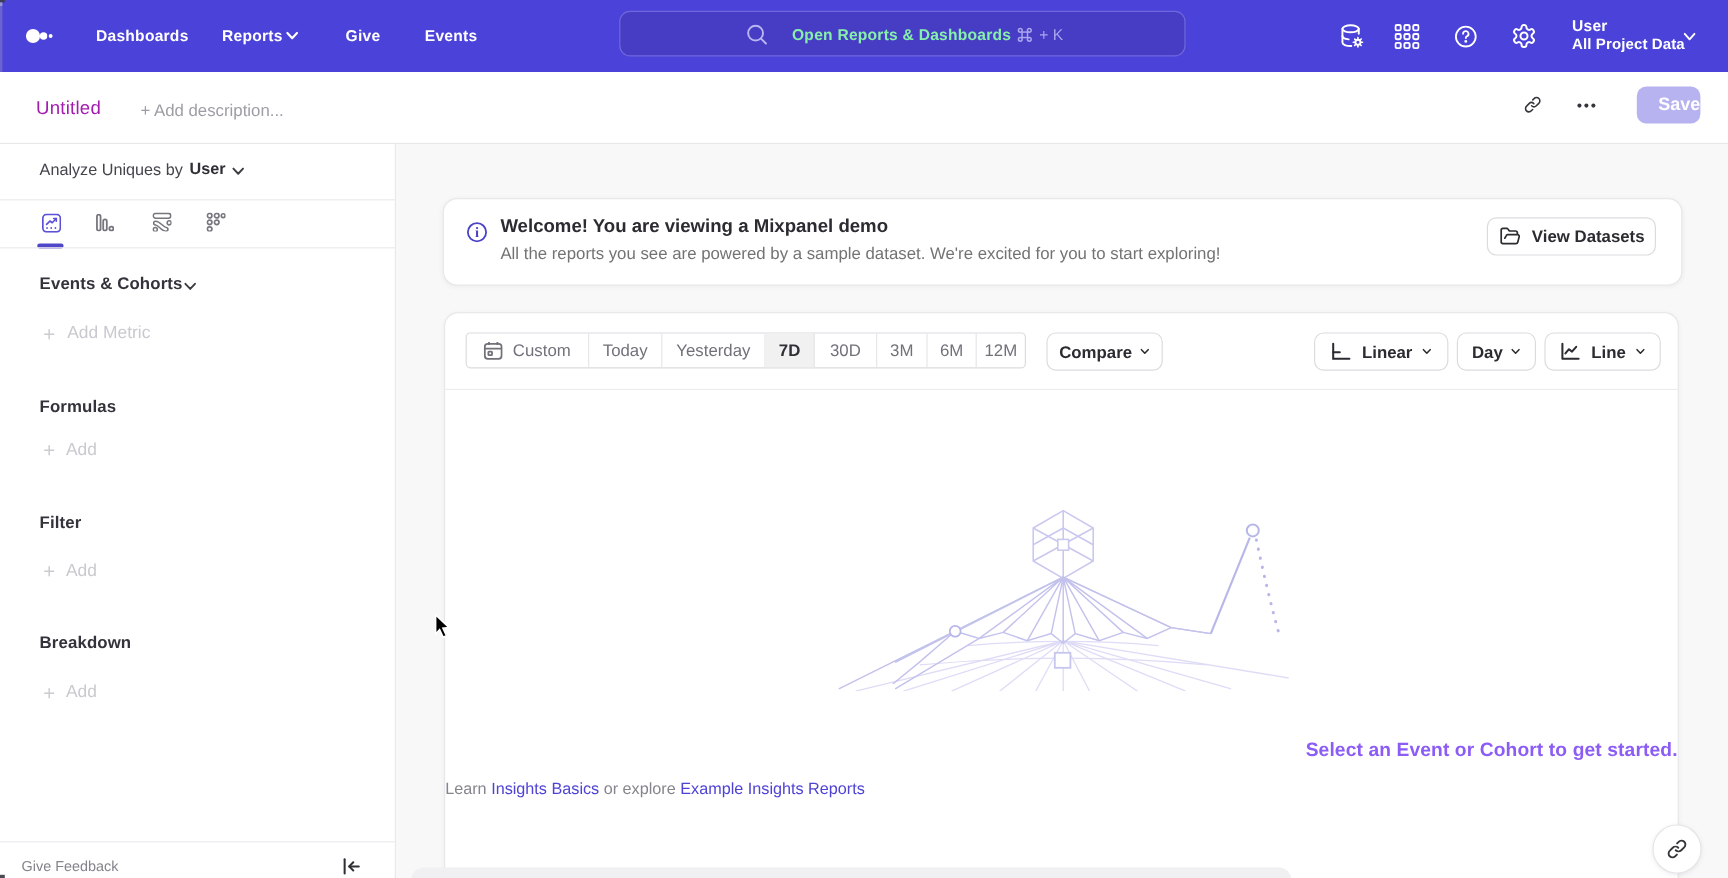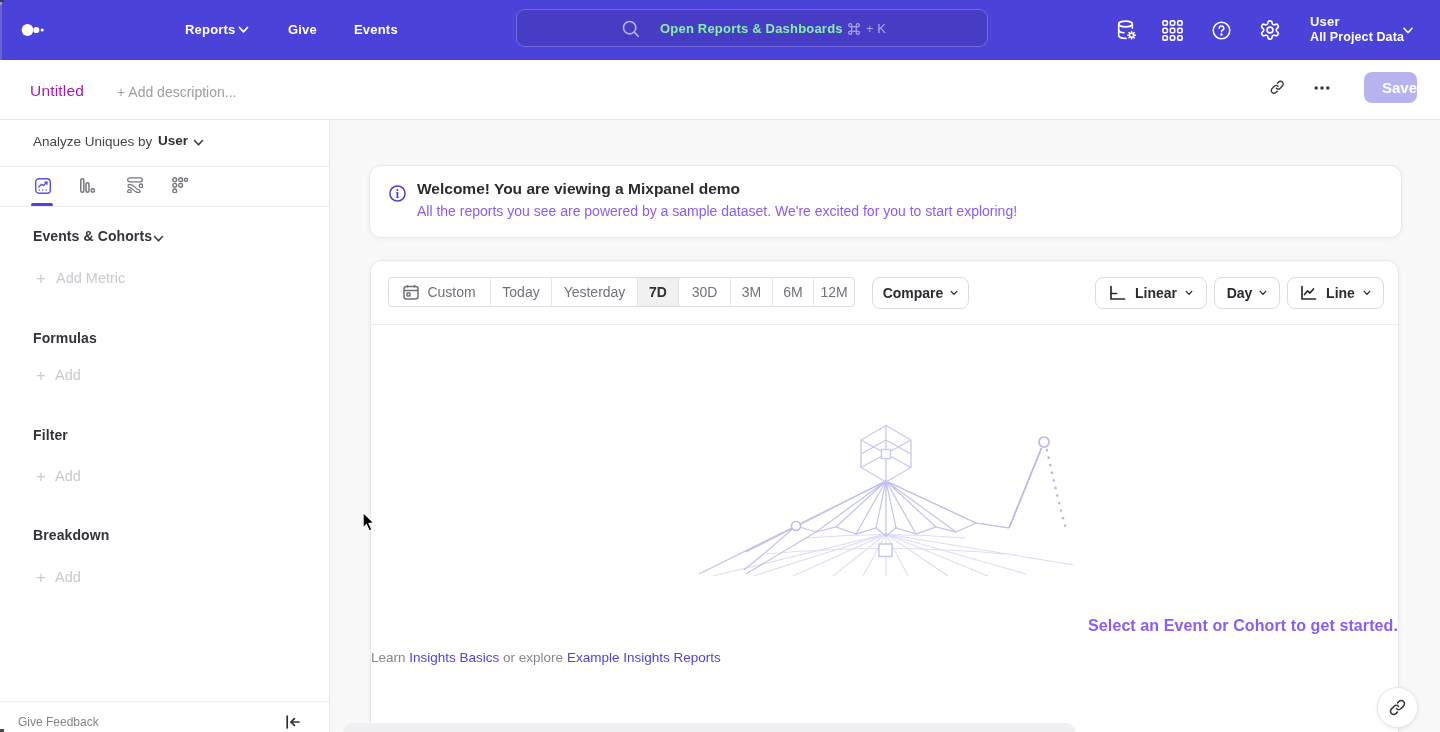--- a/index.html
+++ b/index.html
@@ -30,6 +30,7 @@
       <circle cx="18.3" cy="9" r="3.1" fill="#fff"></circle>
       <circle cx="24.2" cy="9" r="1.6" fill="#fff"></circle>
   </svg>
+  <div class="abs navlink" style="left:80px">Dashboards</div>
   <div class="abs navlink" style="left:185px">Reports</div>
   <svg class="abs" style="left:238px;top:26px" width="11" height="8" viewBox="0 0 11 8">
       <polyline points="1.5,1.5 5.5,5.8 9.5,1.5" fill="none" stroke="#fff" stroke-width="1.8" stroke-linecap="round" stroke-linejoin="round"></polyline>

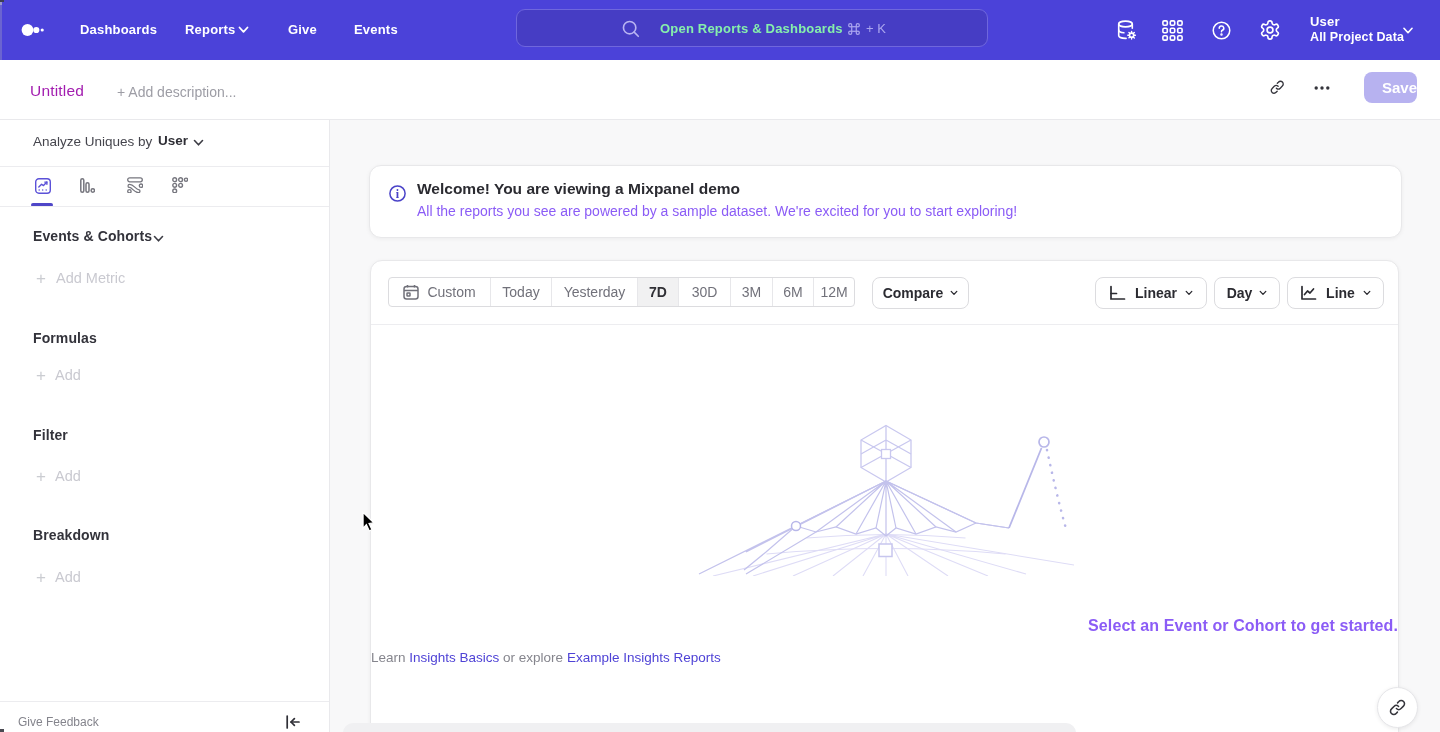--- a/index.html
+++ b/index.html
@@ -177,6 +177,12 @@
     </svg>
     <div class="abs" style="left:47px;top:14px;font-size:15.5px;font-weight:700;color:#2b2b31">Welcome! You are viewing a Mixpanel demo</div>
     <div class="abs" style="left:47px;top:37px;font-size:14px;color:#8b5cf6">All the reports you see are powered by a sample dataset. We're excited for you to start exploring!</div>
+    <div class="abs btn" style="left:869px;top:15px;width:141px;height:32px">
+      <svg width="19" height="18" viewBox="0 0 24 24" fill="none" stroke="#2b2b31" stroke-width="1.9" stroke-linecap="round" stroke-linejoin="round" style="margin-right:9px">
+        <path d="m6 14 1.5-2.6A2 2 0 0 1 9.24 10H20a2 2 0 0 1 1.94 2.5l-1.54 6a2 2 0 0 1-1.95 1.5H4a2 2 0 0 1-2-2V5a2 2 0 0 1 2-2h3.9a2 2 0 0 1 1.69.9l.81 1.2a2 2 0 0 0 1.67.9H18a2 2 0 0 1 2 2v2"></path>
+      </svg>
+      View Datasets
+    </div>
   </div>
   <div class="abs card">
     <div class="abs" style="left:0;top:63px;width:1027px;height:1px;background:#ededf0"></div>

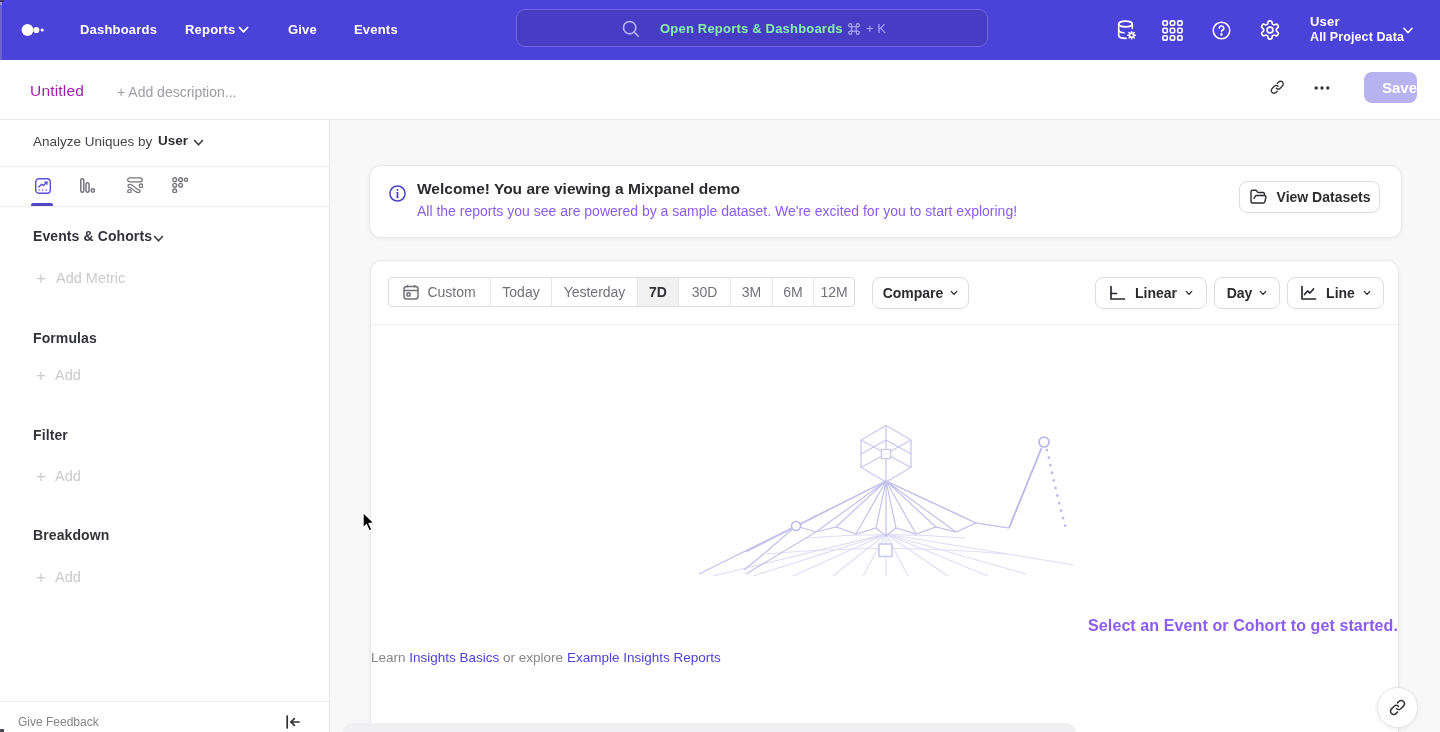--- a/index.html
+++ b/index.html
@@ -176,7 +176,7 @@
       <text x="8.5" y="12.8" font-family="Liberation Serif,serif" font-size="12" font-weight="700" fill="#4a43c8" text-anchor="middle">i</text>
     </svg>
     <div class="abs" style="left:47px;top:14px;font-size:15.5px;font-weight:700;color:#2b2b31">Welcome! You are viewing a Mixpanel demo</div>
-    <div class="abs" style="left:47px;top:37px;font-size:14px;color:#8b5cf6">All the reports you see are powered by a sample dataset. We're excited for you to start exploring!</div>
+    <div class="abs" style="left:47px;top:37px;font-size:14px;color:#737373">All the reports you see are powered by a sample dataset. We're excited for you to start exploring!</div>
     <div class="abs btn" style="left:869px;top:15px;width:141px;height:32px">
       <svg width="19" height="18" viewBox="0 0 24 24" fill="none" stroke="#2b2b31" stroke-width="1.9" stroke-linecap="round" stroke-linejoin="round" style="margin-right:9px">
         <path d="m6 14 1.5-2.6A2 2 0 0 1 9.24 10H20a2 2 0 0 1 1.94 2.5l-1.54 6a2 2 0 0 1-1.95 1.5H4a2 2 0 0 1-2-2V5a2 2 0 0 1 2-2h3.9a2 2 0 0 1 1.69.9l.81 1.2a2 2 0 0 0 1.67.9H18a2 2 0 0 1 2 2v2"></path>

